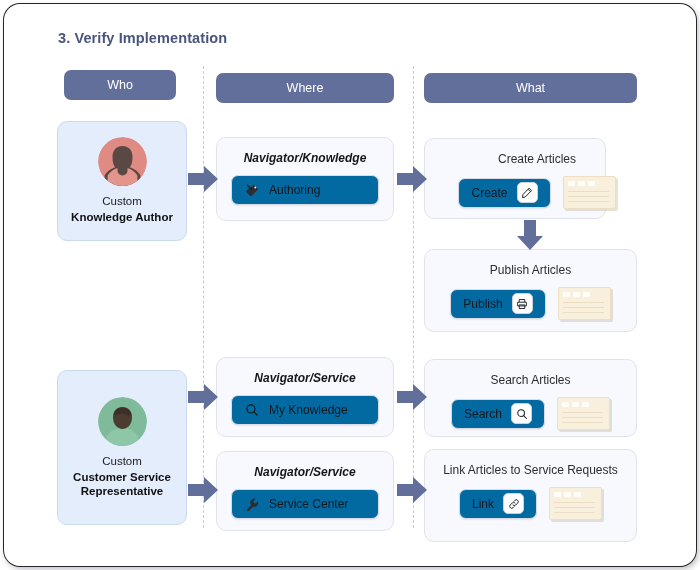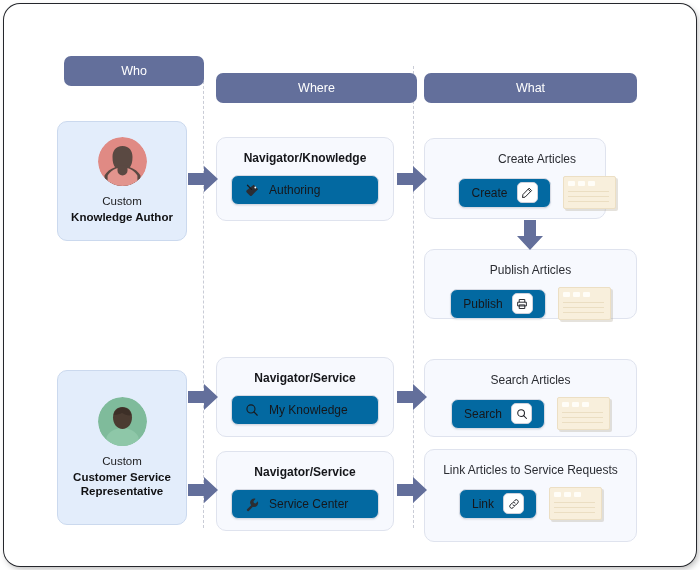--- a/index.html
+++ b/index.html
@@ -232,6 +232,7 @@
 
 <div id="page">
 
+  <div id="title">3. Verify Implementation</div>
 
   <div class="divider" id="divider-1"></div>
   <div class="divider" id="divider-2"></div>

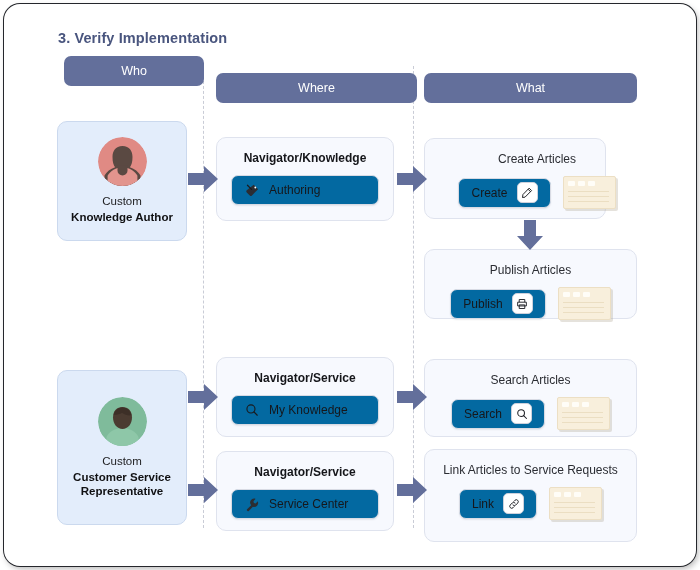--- a/index.html
+++ b/index.html
@@ -61,7 +61,7 @@
     align-items: center;
     justify-content: center;
   }
-  #hdr-who   { left: 60px;  top: 52px; width: 140px; }
+  #hdr-who   { left: 60px;  top: 66px; width: 112px; }
   #hdr-where { left: 212px; top: 69px; width: 201px; }
   #hdr-what  { left: 420px; top: 69px; width: 213px; }
 

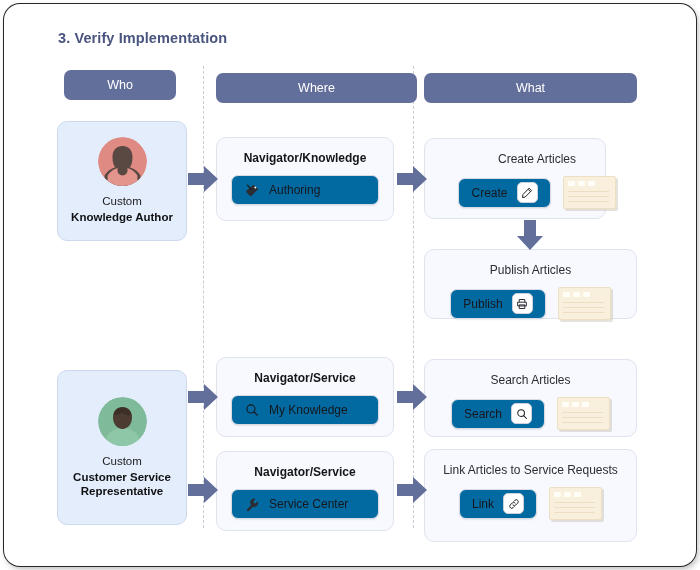--- a/index.html
+++ b/index.html
@@ -62,7 +62,7 @@
     justify-content: center;
   }
   #hdr-who   { left: 60px;  top: 66px; width: 112px; }
-  #hdr-where { left: 212px; top: 69px; width: 201px; }
+  #hdr-where { left: 212px; top: 69px; width: 178px; }
   #hdr-what  { left: 420px; top: 69px; width: 213px; }
 
   

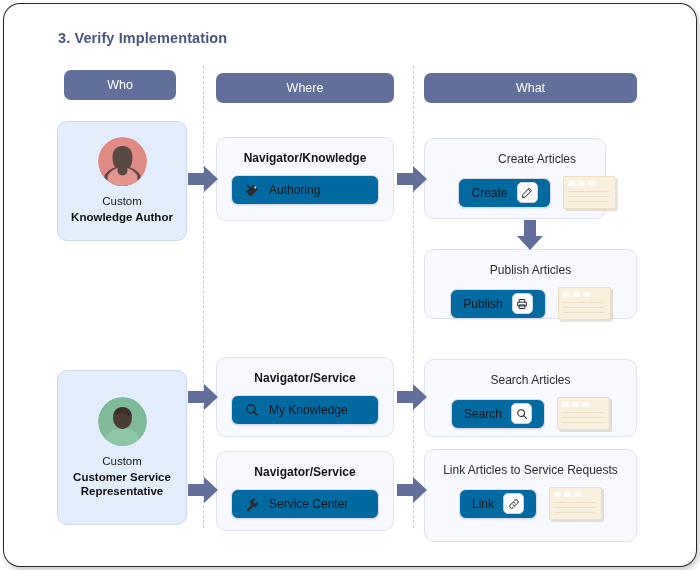--- a/index.html
+++ b/index.html
@@ -119,6 +119,7 @@
     color: #15161a;
     margin-top: 13px;
     text-align: center;
+    font-style: italic;
   }
   .card-title-plain {
     font-size: 12px;

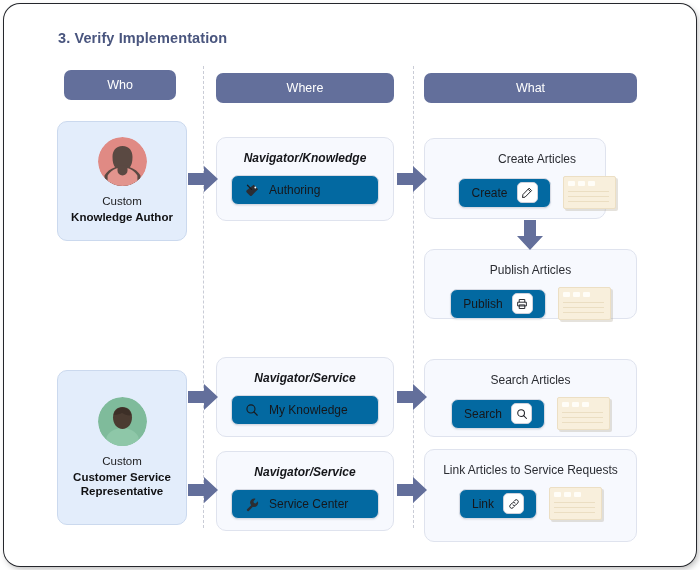--- a/index.html
+++ b/index.html
@@ -347,7 +347,7 @@
     </div>
   </div>
 
-  <div class="card pale-card" style="left:420px; top:245px; width:213px; height:70px;">
+  <div class="card pale-card" style="left:420px; top:245px; width:213px; height:83px;">
     <div class="card-title-plain">Publish Articles</div>
     <div class="pill-row">
       <div class="pill">

